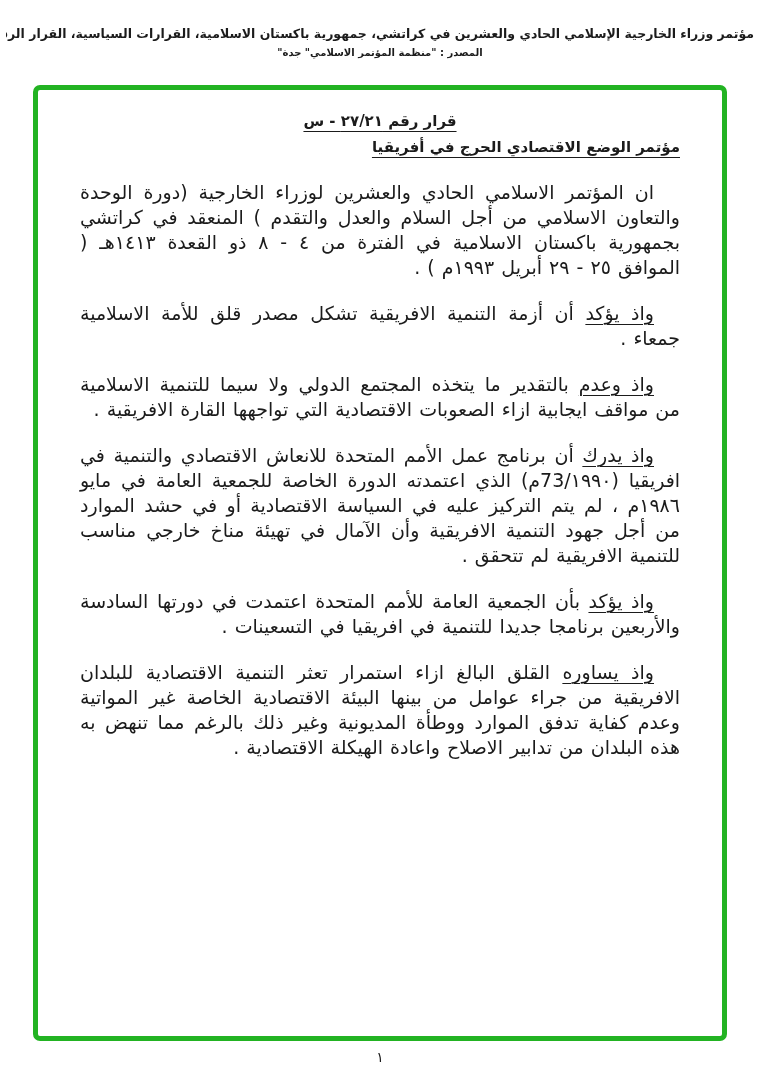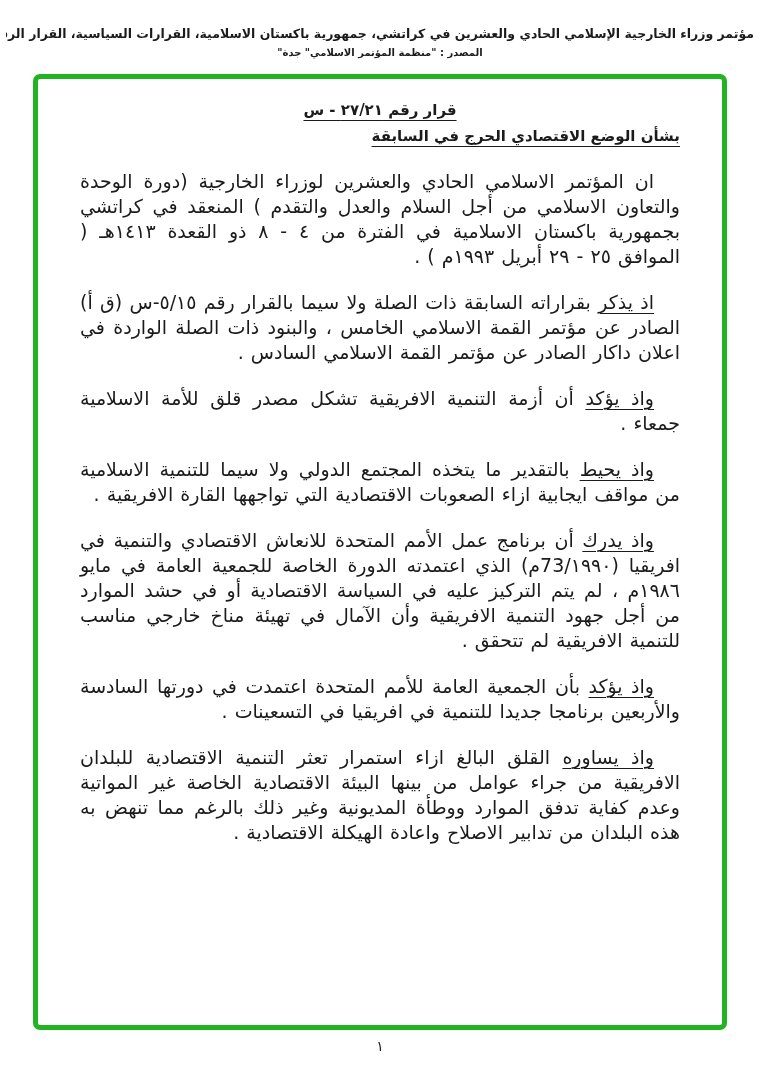--- a/index.html
+++ b/index.html
@@ -38,7 +38,7 @@
     box-sizing: border-box;
     width: 694px;
     height: 956px;
-    margin: 16px auto 0 auto;
+    margin: 27px auto 0 auto;
     border: 5px solid #22b322;
     border-radius: 7px;
     padding: 22px 42px 20px 42px;

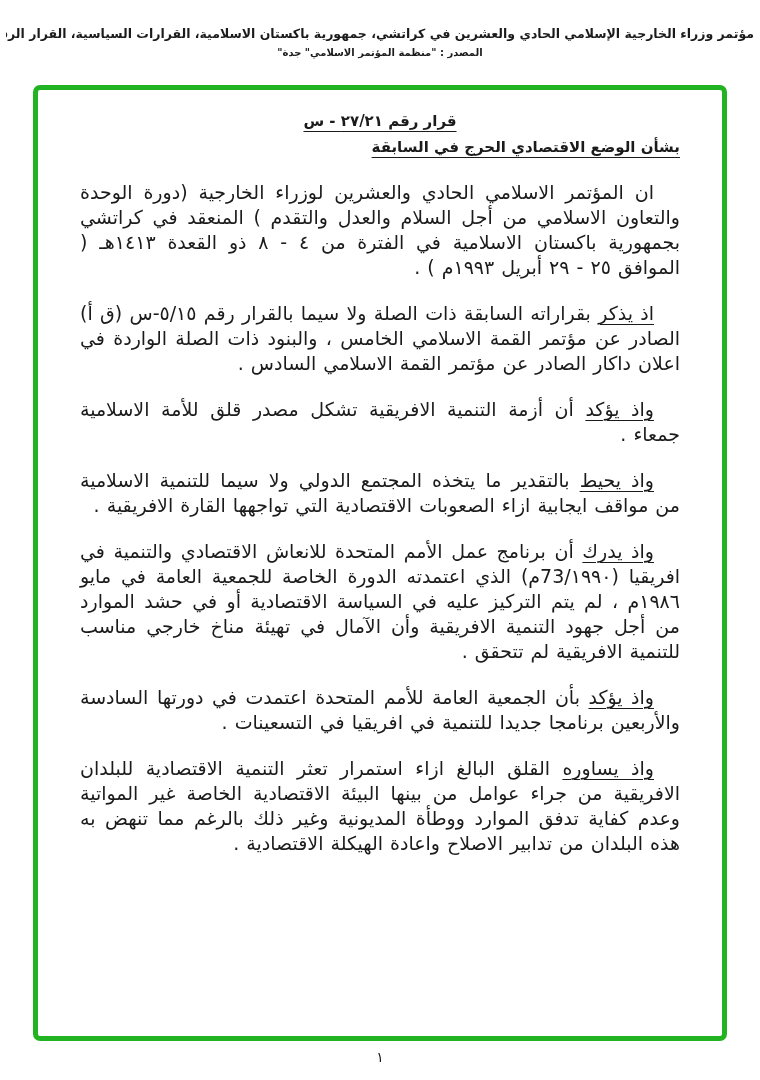--- a/index.html
+++ b/index.html
@@ -100,7 +100,7 @@
     </div>
 
     <div class="doc-subtitle">
-      <span class="u">بشأن الوضع الاقتصادي الحرج في السابقة</span>
+      <span class="u">مؤتمر الوضع الاقتصادي الحرج في أفريقيا</span>
     </div>
 
     <p class="para">

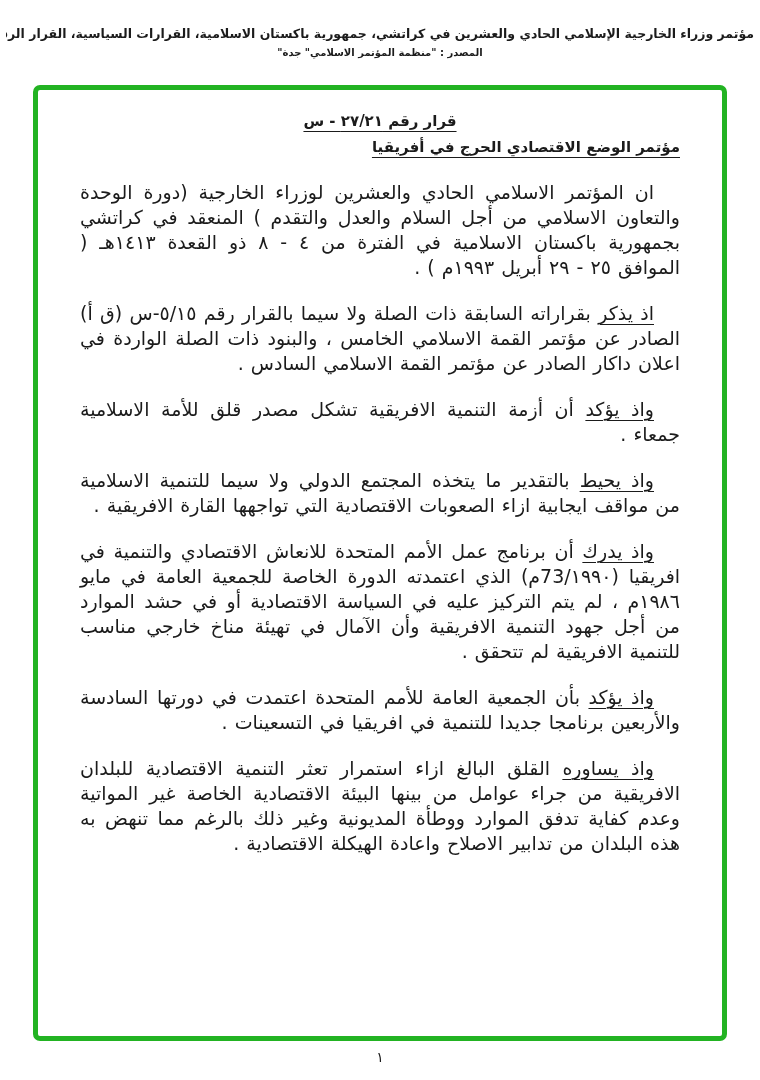--- a/index.html
+++ b/index.html
@@ -107,9 +107,6 @@
       <span class="lead"></span><span>ان المؤتمر الاسلامي الحادي والعشرين لوزراء الخارجية (دورة الوحدة والتعاون الاسلامي من أجل السلام والعدل والتقدم ) المنعقد في كراتشي بجمهورية باكستان الاسلامية في الفترة من ٤ - ٨ ذو القعدة ١٤١٣هـ ( الموافق ٢٥ - ٢٩ أبريل ١٩٩٣م ) .</span>
     </p>
 
-    <p class="para">
-      <span class="lead">اذ يذكر</span><span> بقراراته السابقة ذات الصلة ولا سيما بالقرار رقم ٥/١٥-س (ق أ) الصادر عن مؤتمر القمة الاسلامي الخامس ، والبنود ذات الصلة الواردة في اعلان داكار الصادر عن مؤتمر القمة الاسلامي السادس .</span>
-    </p>
 
     <p class="para">
       <span class="lead">واذ يؤكد</span><span> أن أزمة التنمية الافريقية تشكل مصدر قلق للأمة الاسلامية جمعاء .</span>

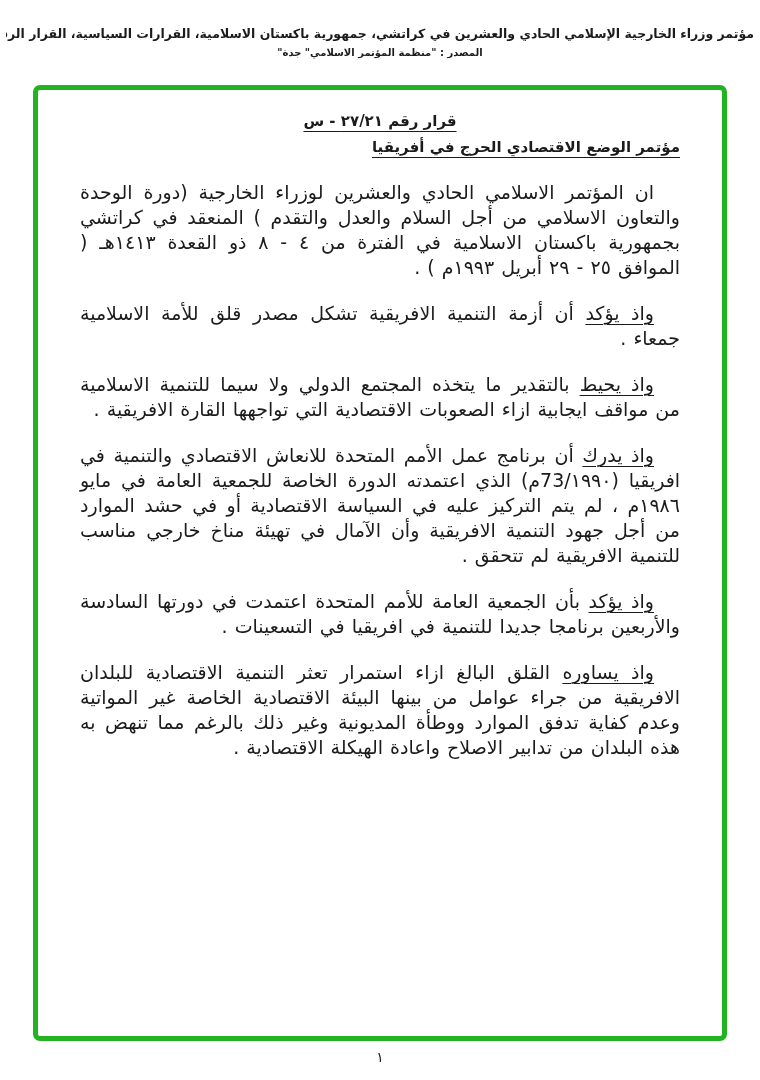--- a/index.html
+++ b/index.html
@@ -113,7 +113,7 @@
     </p>
 
     <p class="para">
-      <span class="lead">واذ يحيط</span><span> بالتقدير ما يتخذه المجتمع الدولي ولا سيما للتنمية الاسلامية من مواقف ايجابية ازاء الصعوبات الاقتصادية التي تواجهها القارة الافريقية .</span>
+      <span class="lead">واذ وعدم</span><span> بالتقدير ما يتخذه المجتمع الدولي ولا سيما للتنمية الاسلامية من مواقف ايجابية ازاء الصعوبات الاقتصادية التي تواجهها القارة الافريقية .</span>
     </p>
 
     <p class="para">

